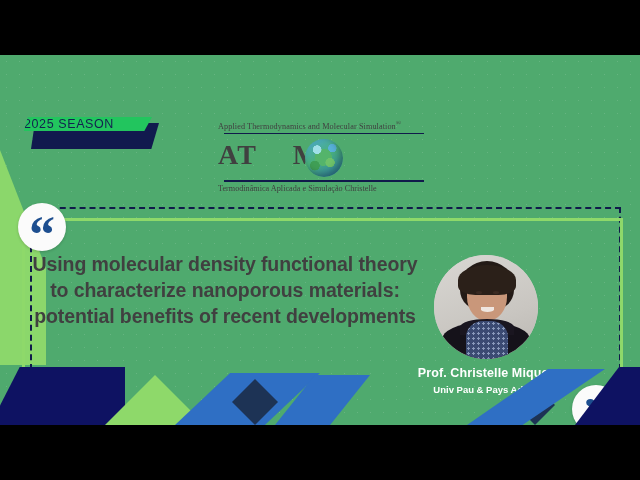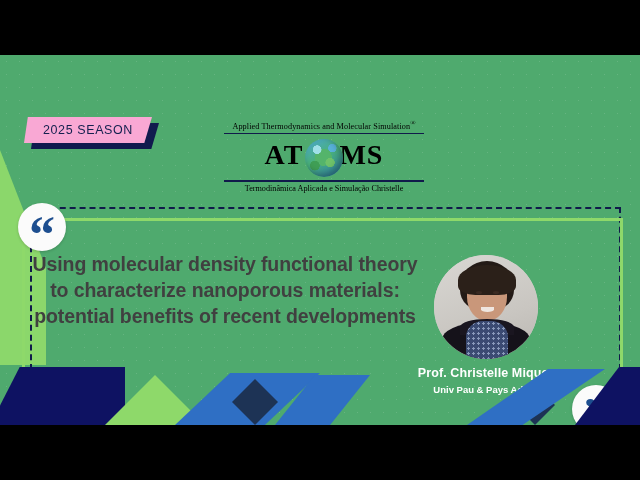--- a/index.html
+++ b/index.html
@@ -63,9 +63,9 @@
     clip-path:polygon(3% 0, 100% 0, 94% 100%, 0 100%);
   }
   #season-badge{
-    position:relative;width:128px;height:26px;background:#f9a8d4;
+    position:relative;width:128px;height:14px;background:#22c55e;
     clip-path:polygon(3% 0, 100% 0, 94% 100%, 0 100%);
-    display:flex;align-items:center;justify-content:center;
+    display:flex;align-items:center;justify-content:flex-start;
   }
   #season-badge span{
     font-size:12.5px;letter-spacing:.6px;color:#14204f;

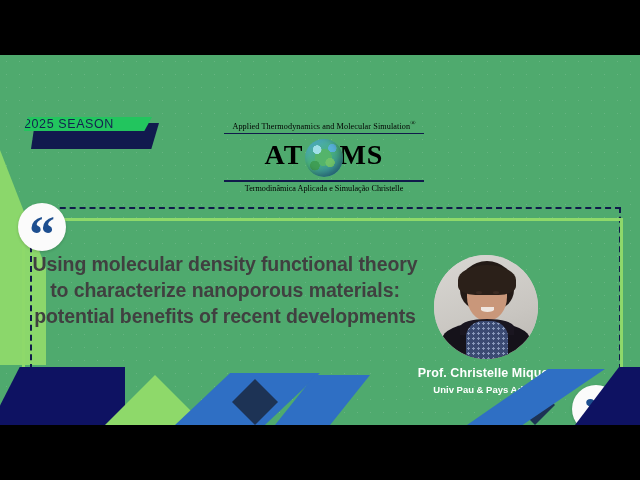--- a/index.html
+++ b/index.html
@@ -73,8 +73,8 @@
   }
 
   
-  #logo{position:absolute;left:218px;top:63px;width:212px;height:76px;color:#000000;
-        font-family:"Liberation Serif",serif;text-align:center;}
+  #logo{position:absolute;left:218px;top:63px;width:212px;height:76px;color:#404040;
+        font-family:"Liberation Serif",serif;}
   #logo-top{font-size:8.2px;letter-spacing:.1px;line-height:10px;white-space:nowrap;}
   #logo-reg{font-size:7px;vertical-align:super;}
   #logo-rule-1,#logo-rule-2{height:1.6px;background:#101a4a;margin:1px 6px;}

